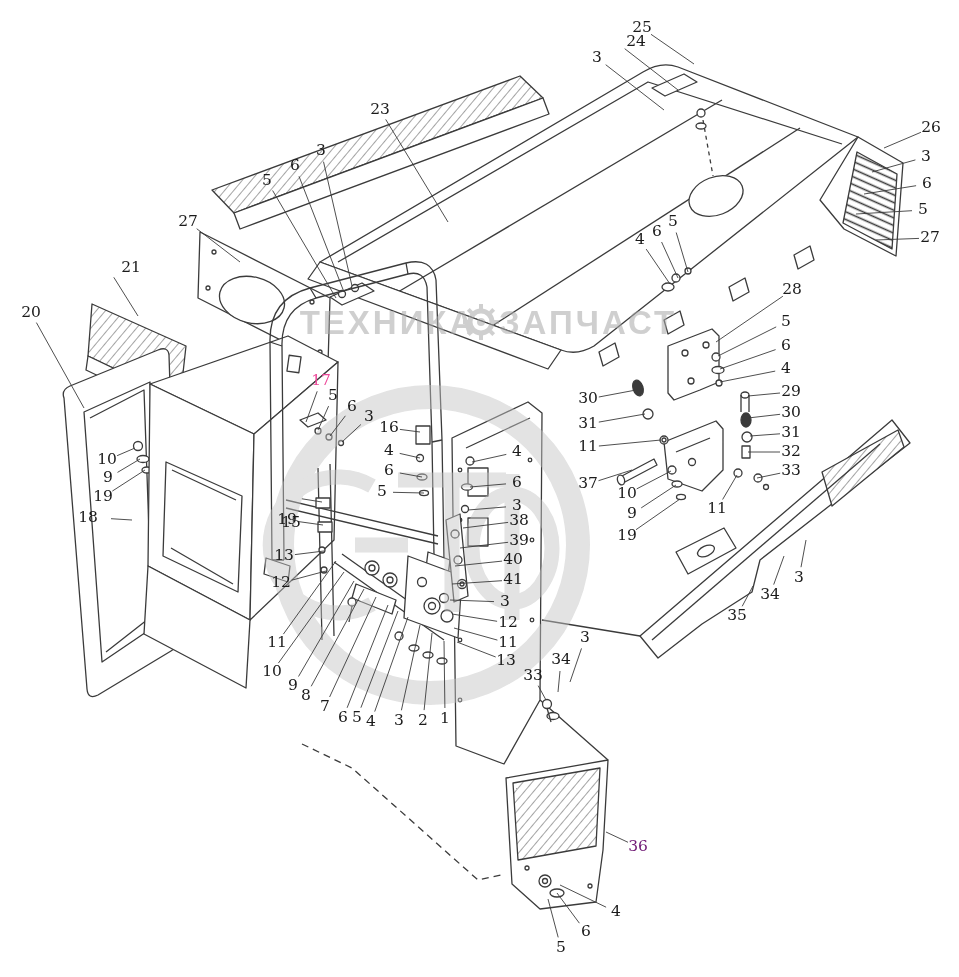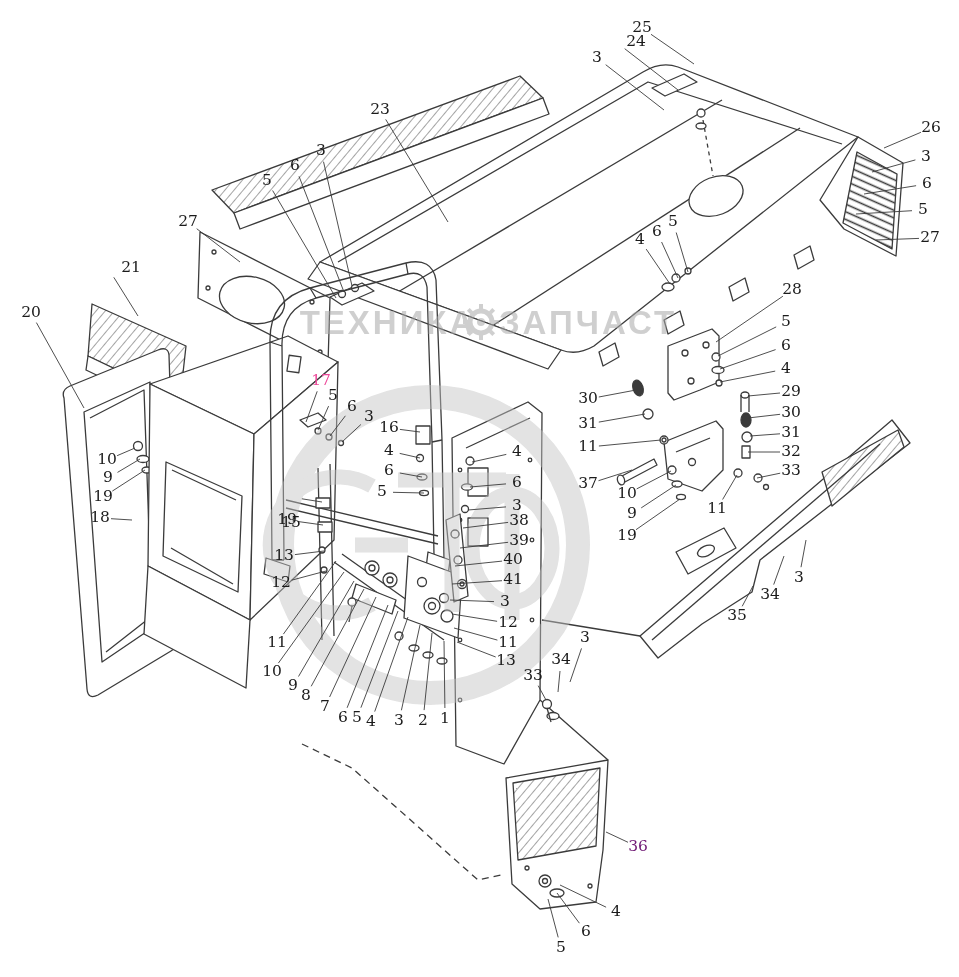--- a/index.html
+++ b/index.html
@@ -380,7 +380,7 @@
       <span class="callout" style="left: 517px; top: 506px; color: rgb(27, 27, 27);">3</span>
       <span class="callout" style="left: 717px; top: 509px; color: rgb(27, 27, 27);">11</span>
       <span class="callout" style="left: 632px; top: 514px; color: rgb(27, 27, 27);">9</span>
-      <span class="callout" style="left: 100px; top: 518px; color: rgb(27, 27, 27);">18</span>
+      <span class="callout" style="left: 88px; top: 518px; color: rgb(27, 27, 27);">18</span>
       <span class="callout" style="left: 287px; top: 520px; color: rgb(27, 27, 27);">19</span>
       <span class="callout" style="left: 519px; top: 521px; color: rgb(27, 27, 27);">38</span>
       <span class="callout" style="left: 627px; top: 536px; color: rgb(27, 27, 27);">19</span>

